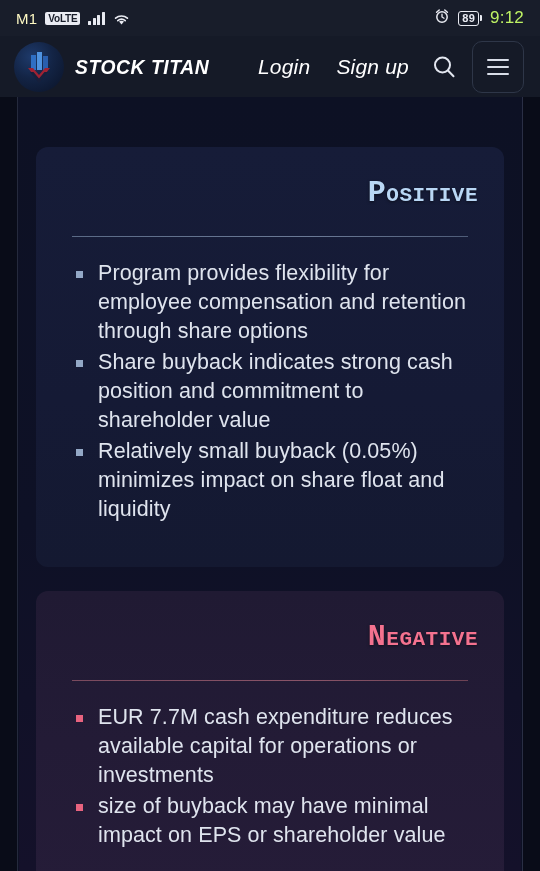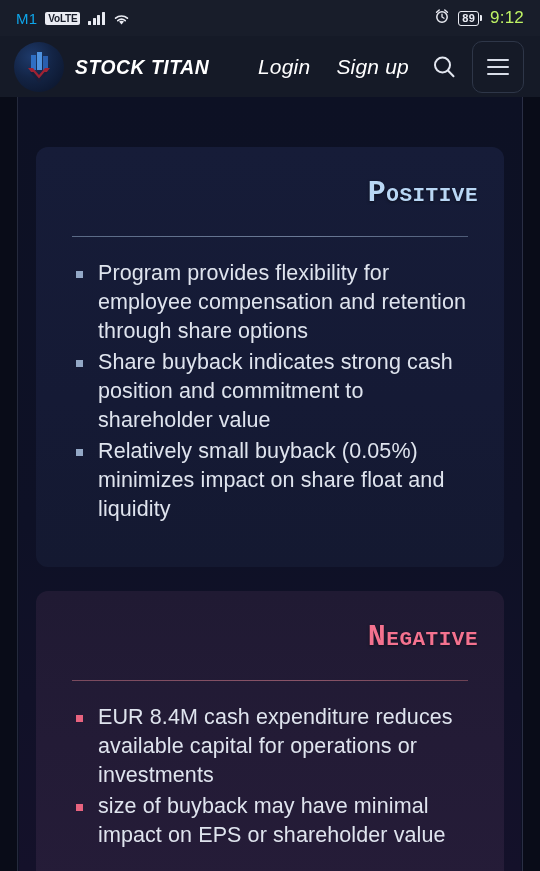--- a/index.html
+++ b/index.html
@@ -27,7 +27,7 @@
   }
   .sb-left { display:flex; align-items:center; gap:8px; }
   .sb-right { margin-left:auto; display:flex; align-items:center; gap:8px; }
-  .carrier { font-size:15px; letter-spacing:.2px; color:#0ea5e9; font-family:"Liberation Sans",sans-serif; }
+  .carrier { font-size:15px; letter-spacing:.2px; color:#fef9c3; font-family:"Liberation Sans",sans-serif; }
   .volte {
     background:#e9ebf2; color:#181d2a;
     font-size:10px; font-weight:bold; letter-spacing:-.2px;

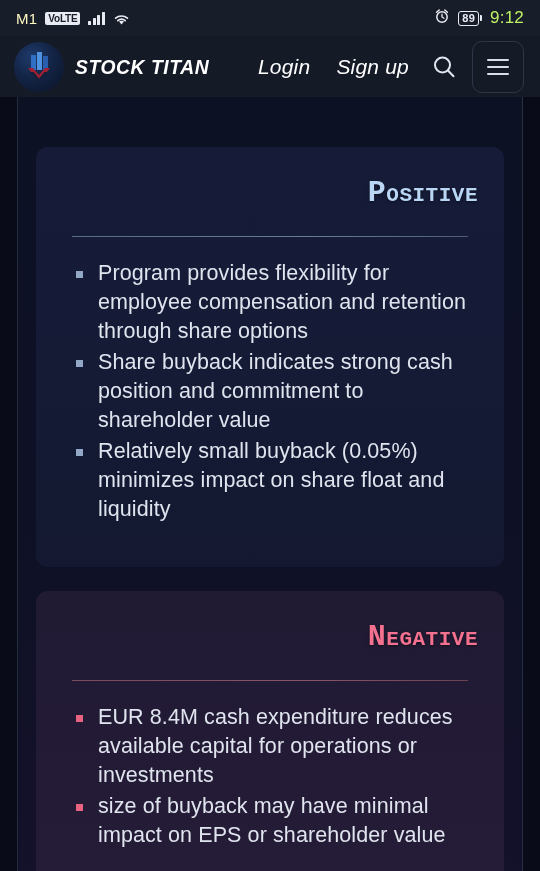--- a/index.html
+++ b/index.html
@@ -246,7 +246,7 @@
         <div class="card-title">Negative</div>
         <div class="divider"></div>
         <ul class="points">
-          <li>EUR 8.4M cash expenditure reduces available capital for operations or investments</li>
+          <li>EUR 7.7M cash expenditure reduces available capital for operations or investments</li>
           <li>size of buyback may have minimal impact on EPS or shareholder value</li>
         </ul>
       </div>

